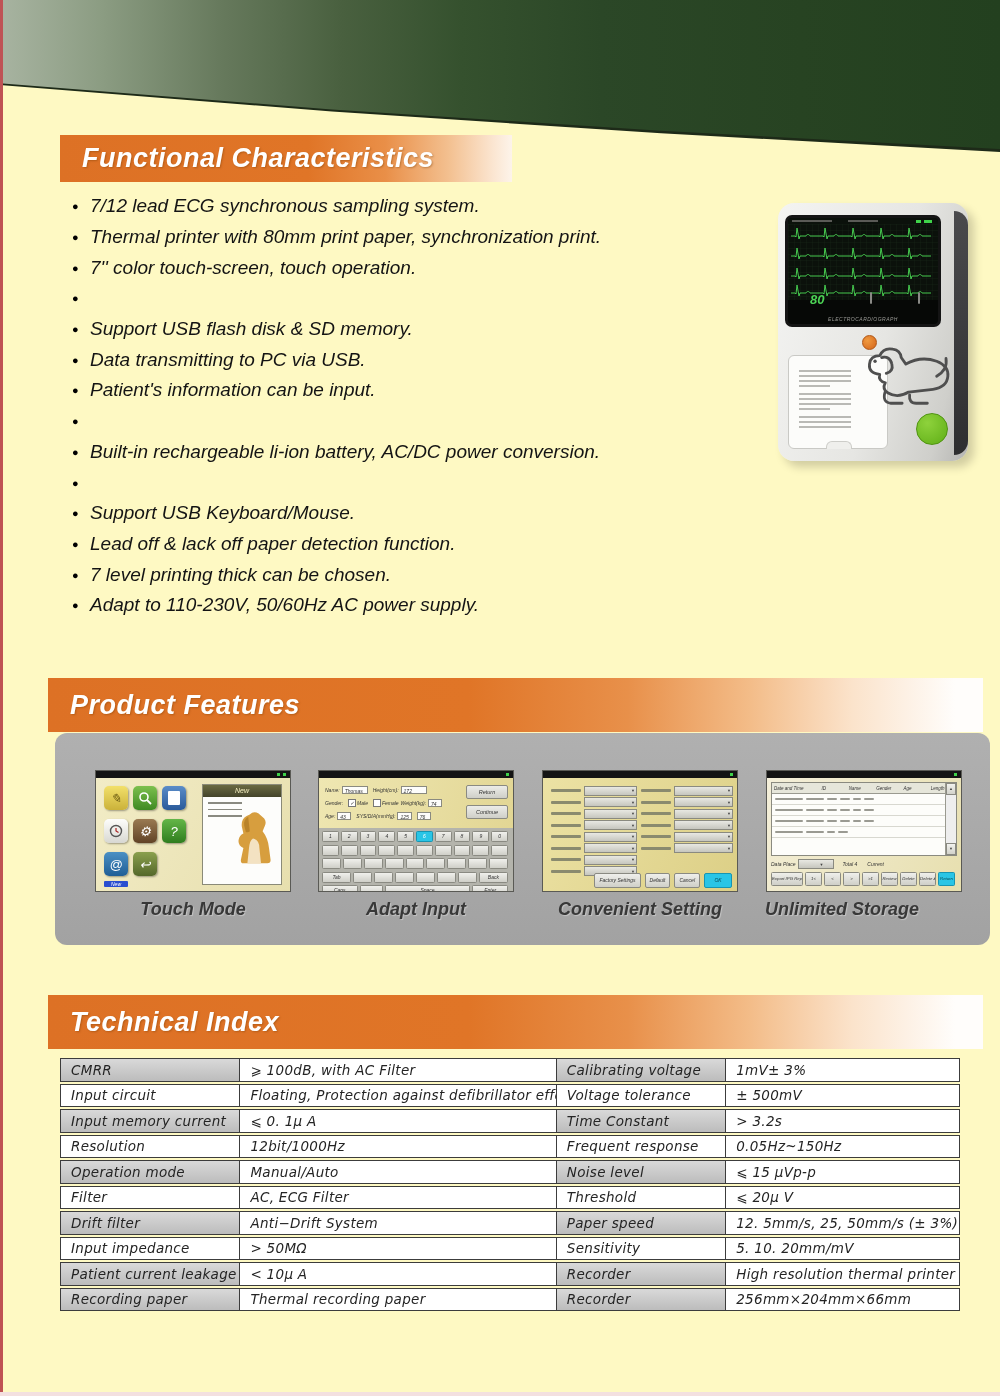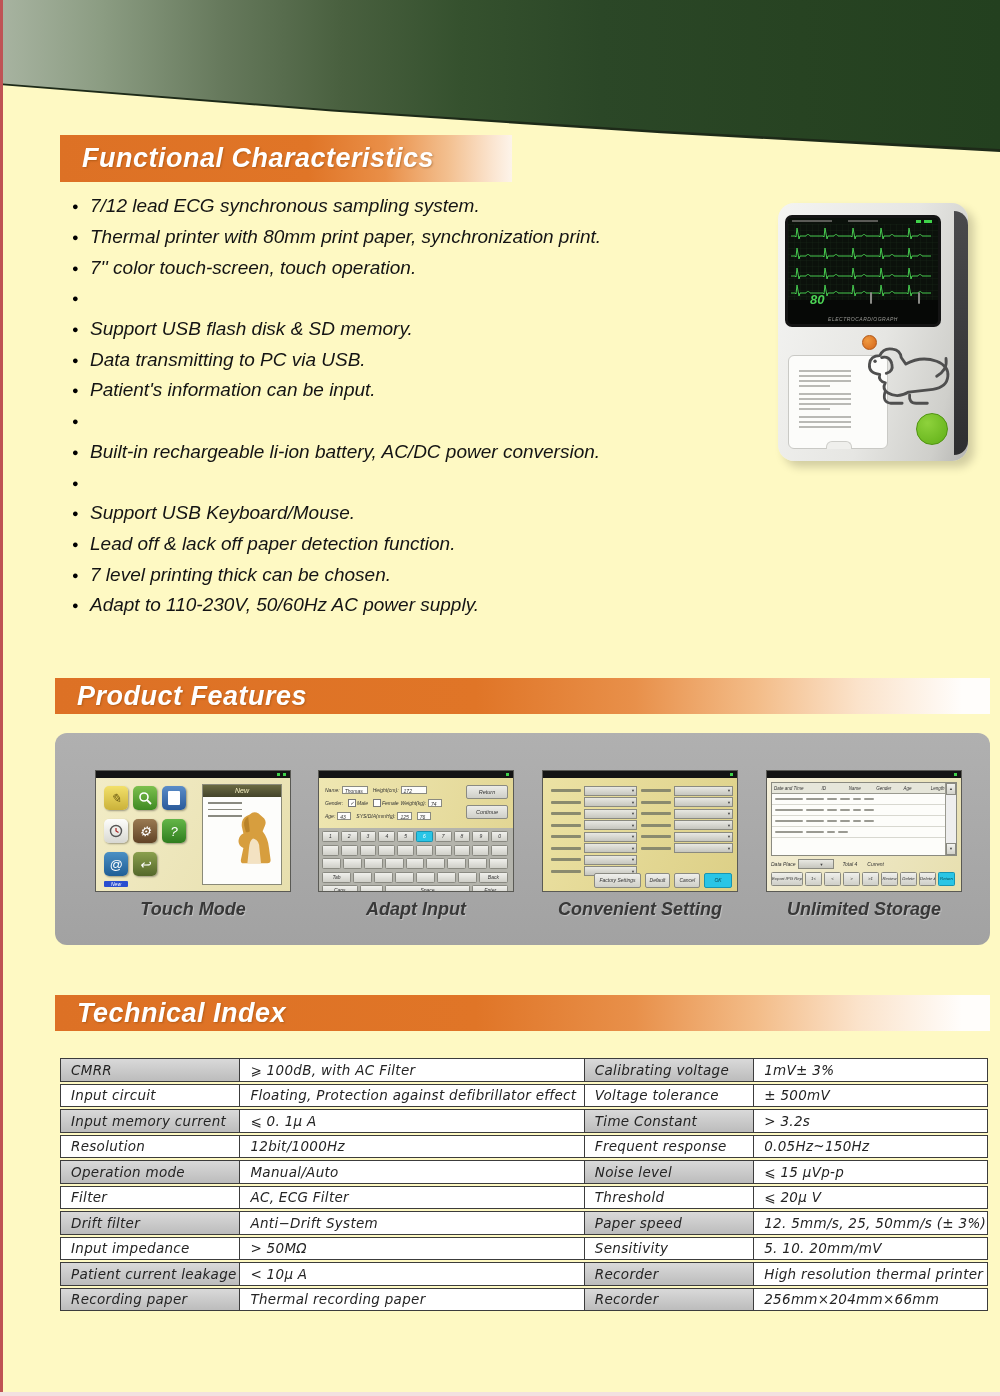--- a/index.html
+++ b/index.html
@@ -22,7 +22,7 @@
     text-shadow:1px 1px 2px rgba(120,60,0,.4);}
   .banner-fc{left:60px;top:135px;width:452px;
     background:linear-gradient(to right,#dd7125 0%,#e07527 55%,#e98f48 72%,#f3c090 86%,#fbe6d2 96%,#fdf4ea 100%);}
-  .banner-wide{left:55px;width:935px;height:36px;
+  .banner-wide{left:48px;width:935px;height:54px;
     background:linear-gradient(to right,#dd7125 0%,#e07527 45%,#e8904a 62%,#f3bc88 75%,#fbe3cb 86%,#fffdfb 97%);}
   .banner-pf{top:678px;}
   .banner-ti{top:995px;}

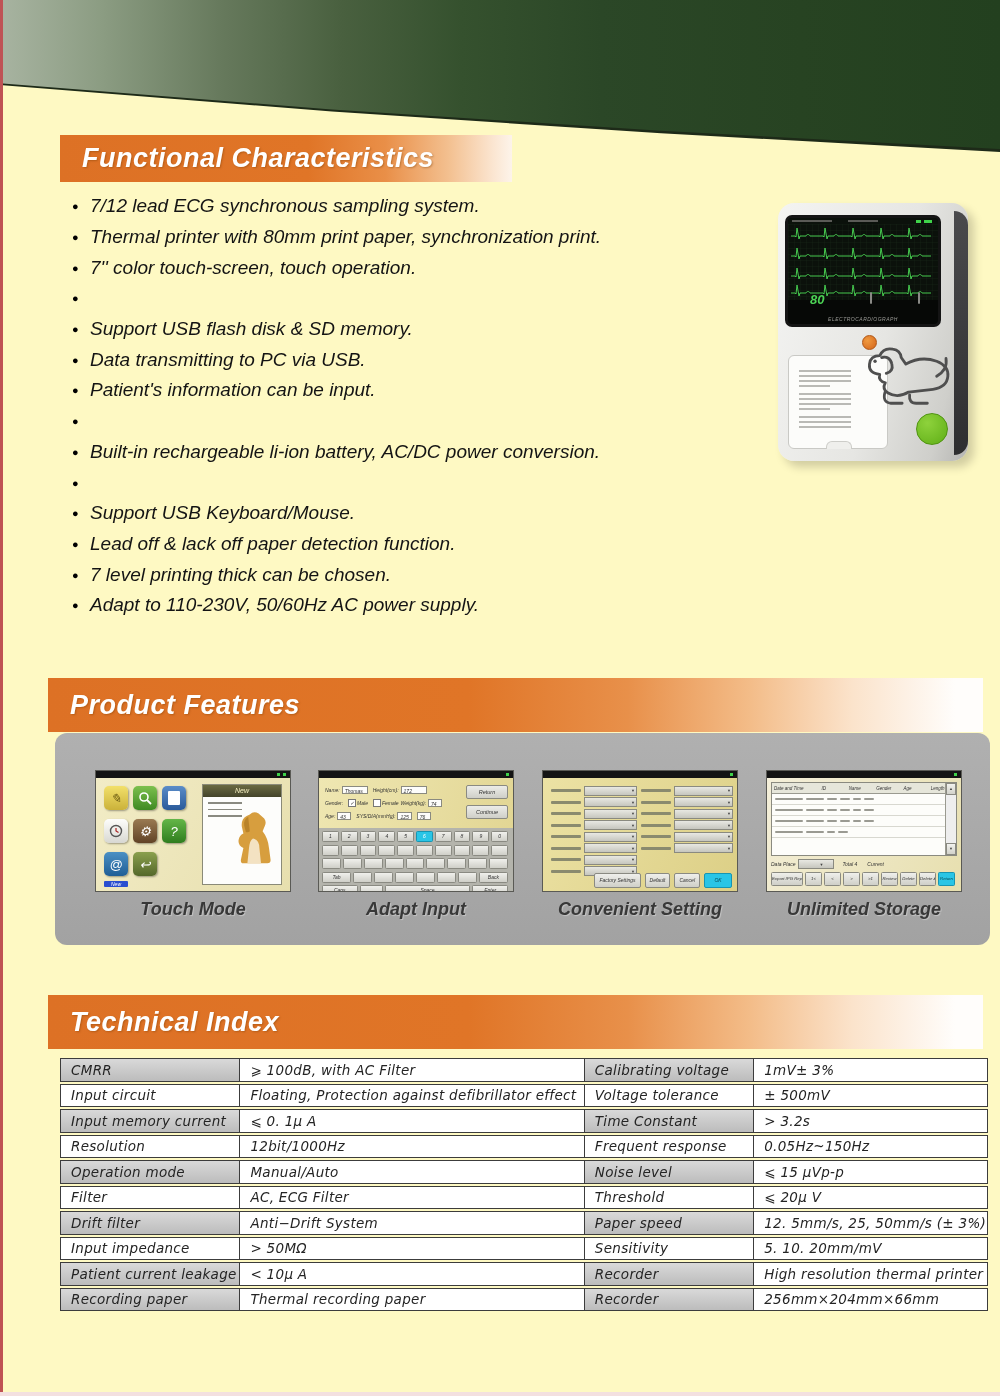--- a/index.html
+++ b/index.html
@@ -605,7 +605,7 @@
         </div>
       </div>
     </div>
-    <div class="cap" style="left:711px">Unlimited Storage</div>
+    <div class="cap" style="left:689px">Unlimited Storage</div>
   </div>
 
   <div class="banner banner-wide banner-ti">

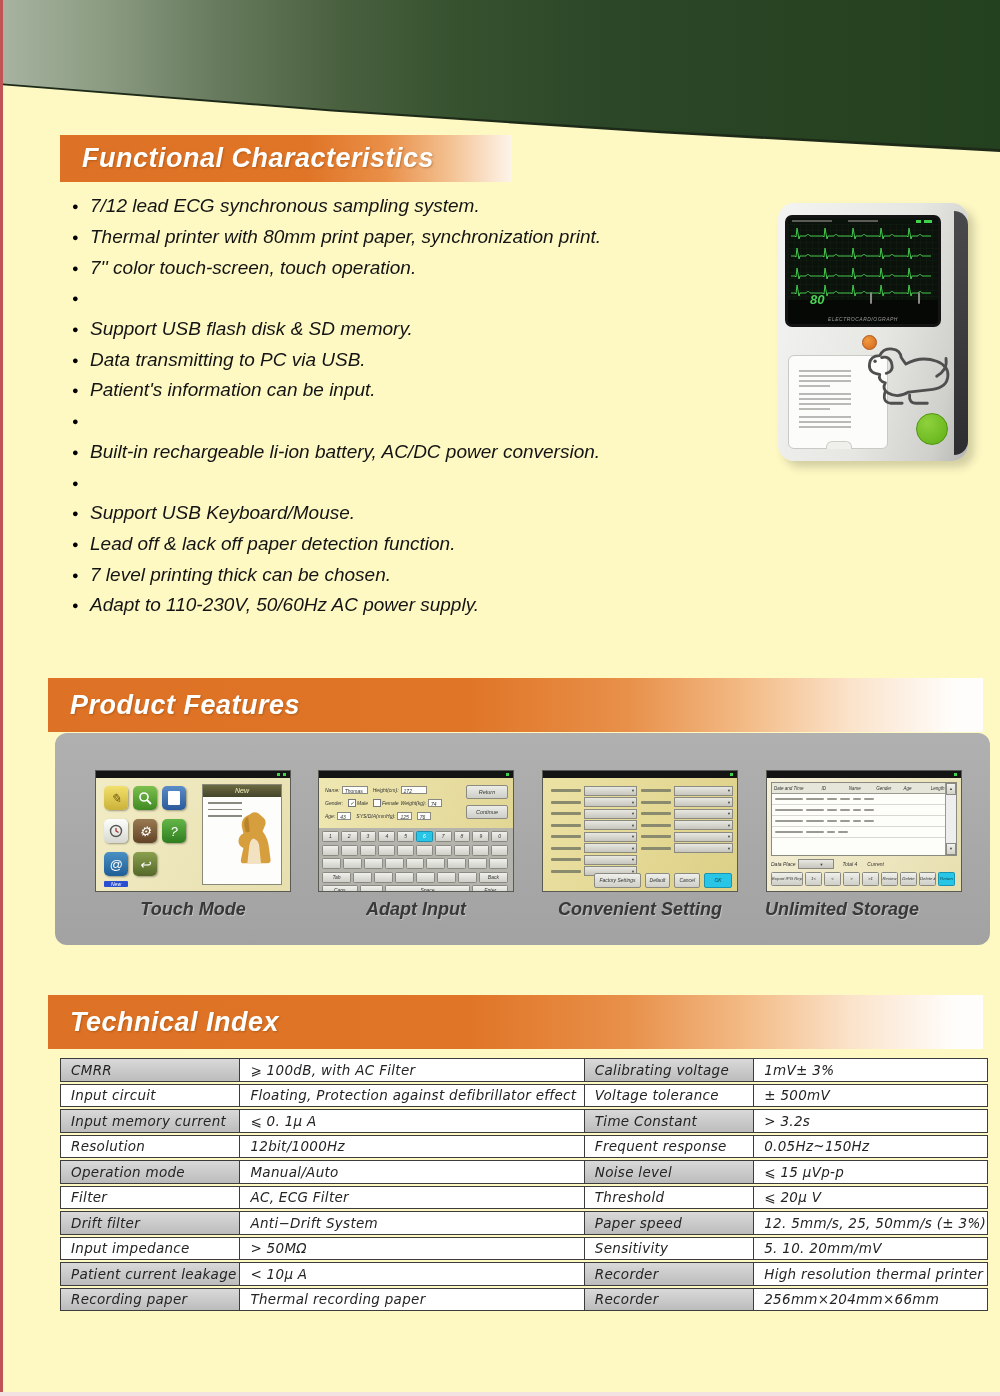--- a/index.html
+++ b/index.html
@@ -159,7 +159,7 @@
   .trow{display:flex;margin-bottom:2px;}
   .tcell{box-sizing:border-box;border:1.6px solid #3c3c3c;height:23.5px;display:flex;align-items:center;
     padding-left:10px;font-size:13.5px;color:#242424;letter-spacing:.3px;background:#fff;white-space:nowrap;overflow:hidden;}
-  .c1{width:181px;} .c2{width:346px;margin-left:-1.6px;} .c3{width:171px;margin-left:-1.6px;} .c4{width:235px;margin-left:-1.6px;}
+  .c1{width:181px;} .c2{width:318px;margin-left:-1.6px;} .c3{width:171px;margin-left:-1.6px;} .c4{width:235px;margin-left:-1.6px;}
   .trow.shade .c1,.trow.shade .c3{background:linear-gradient(#d9d9d9,#bcbcbc);}
 </style>
 </head>

